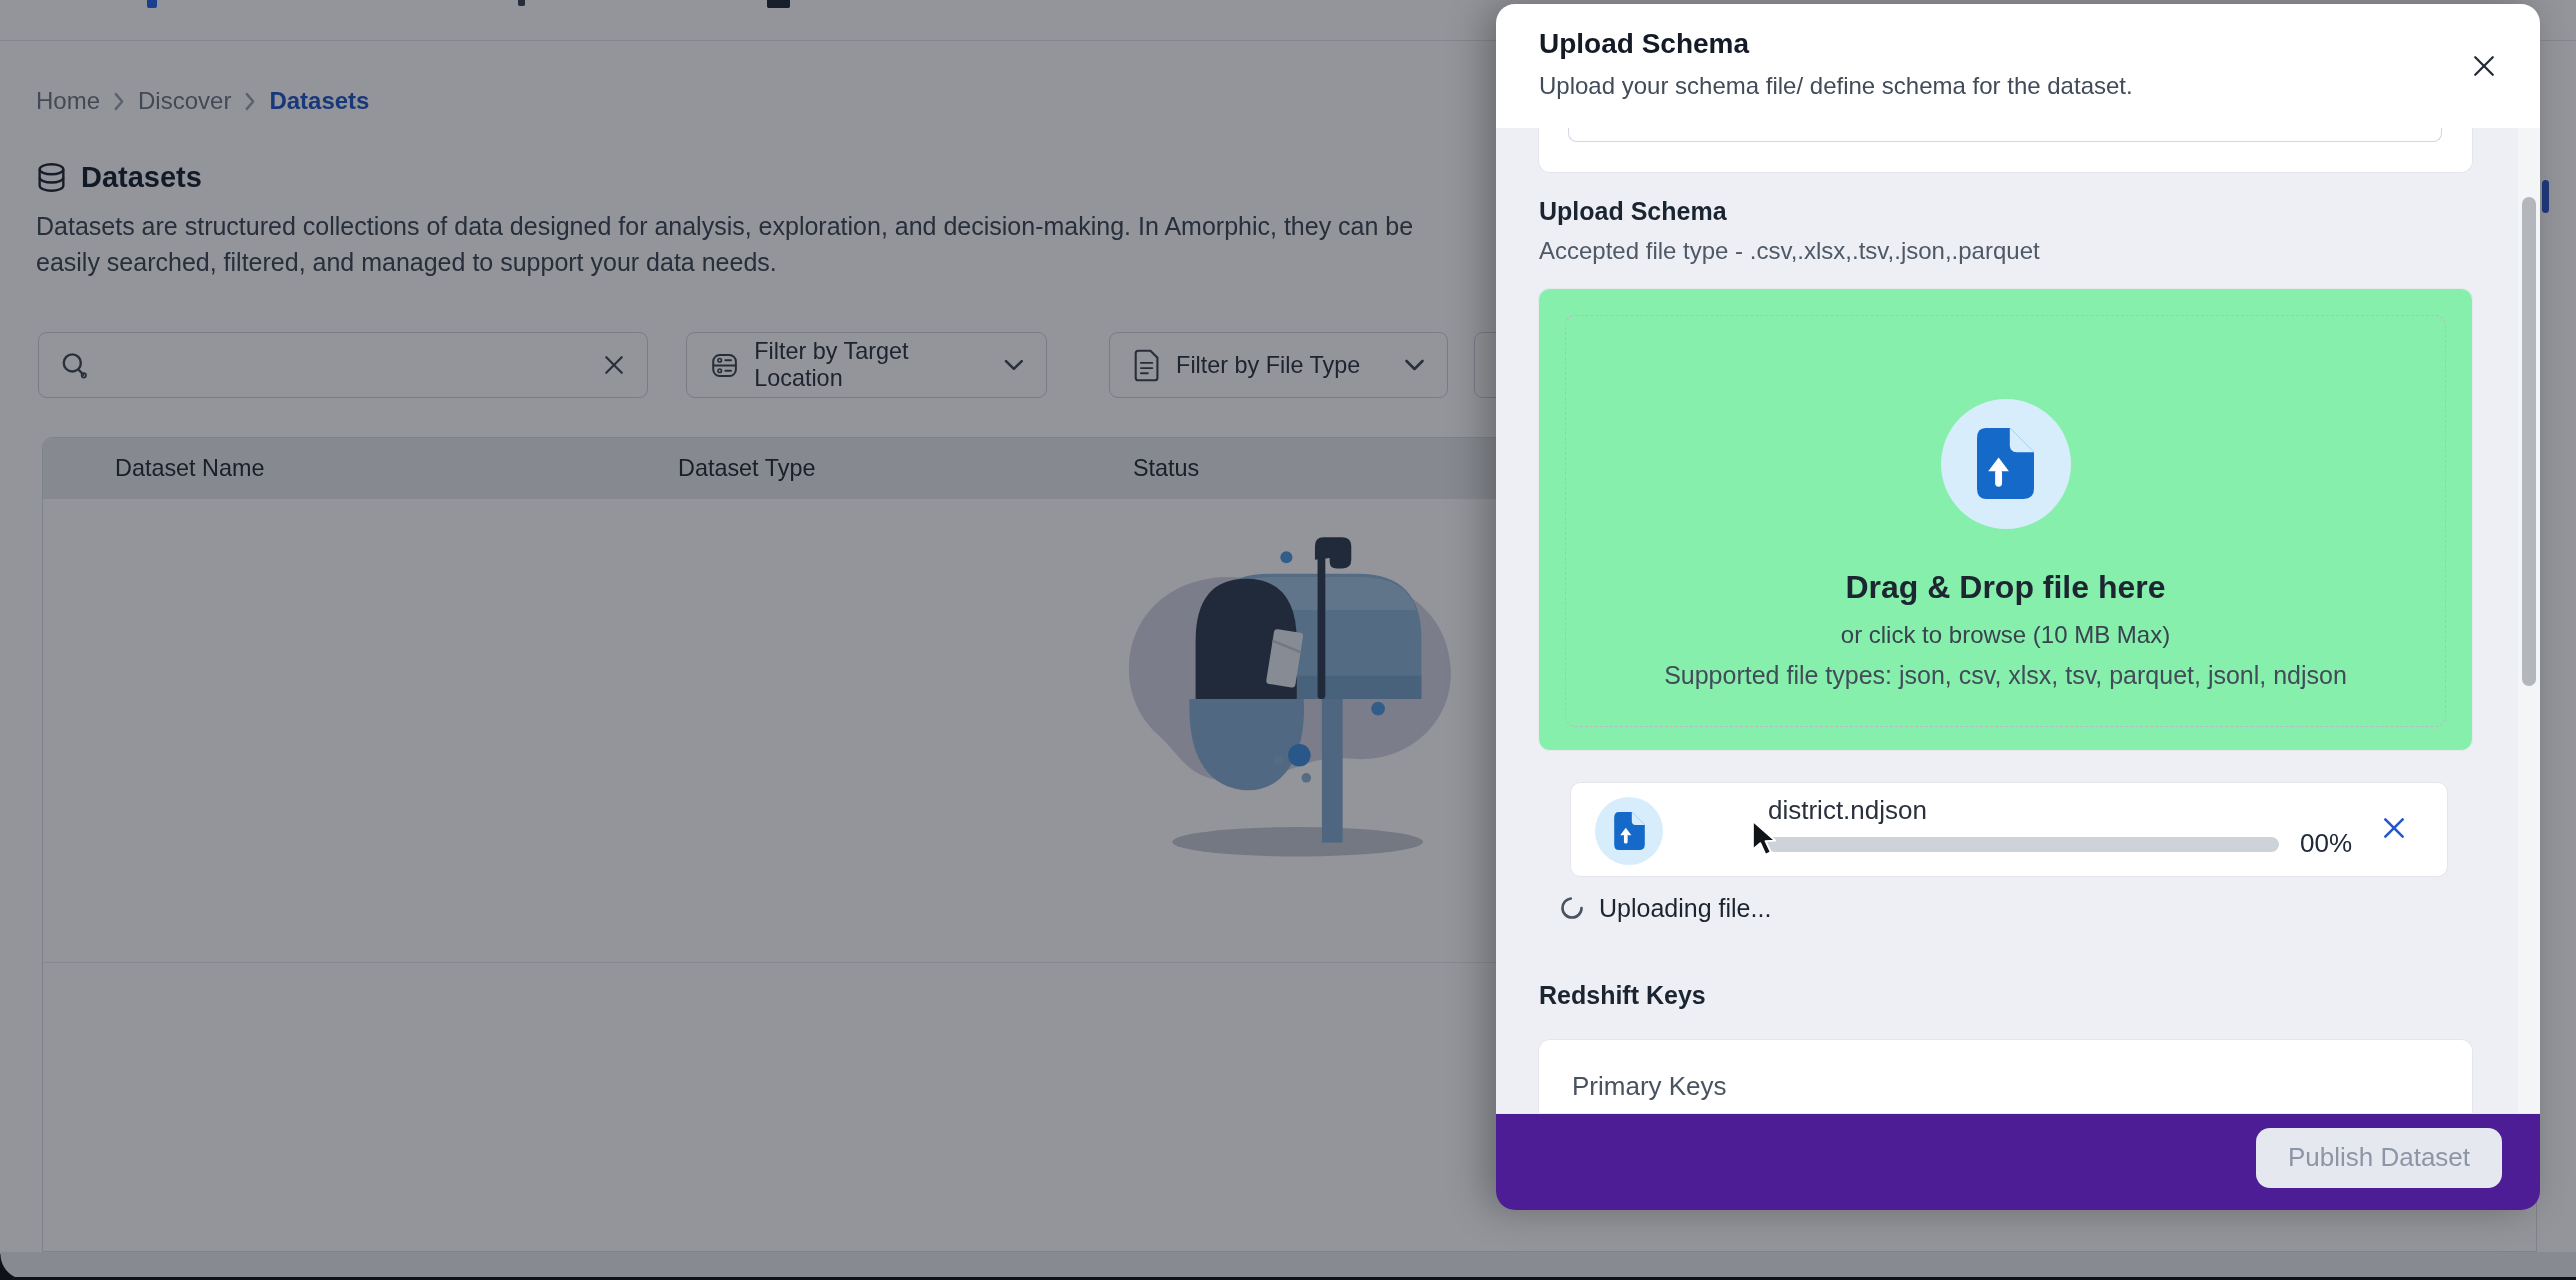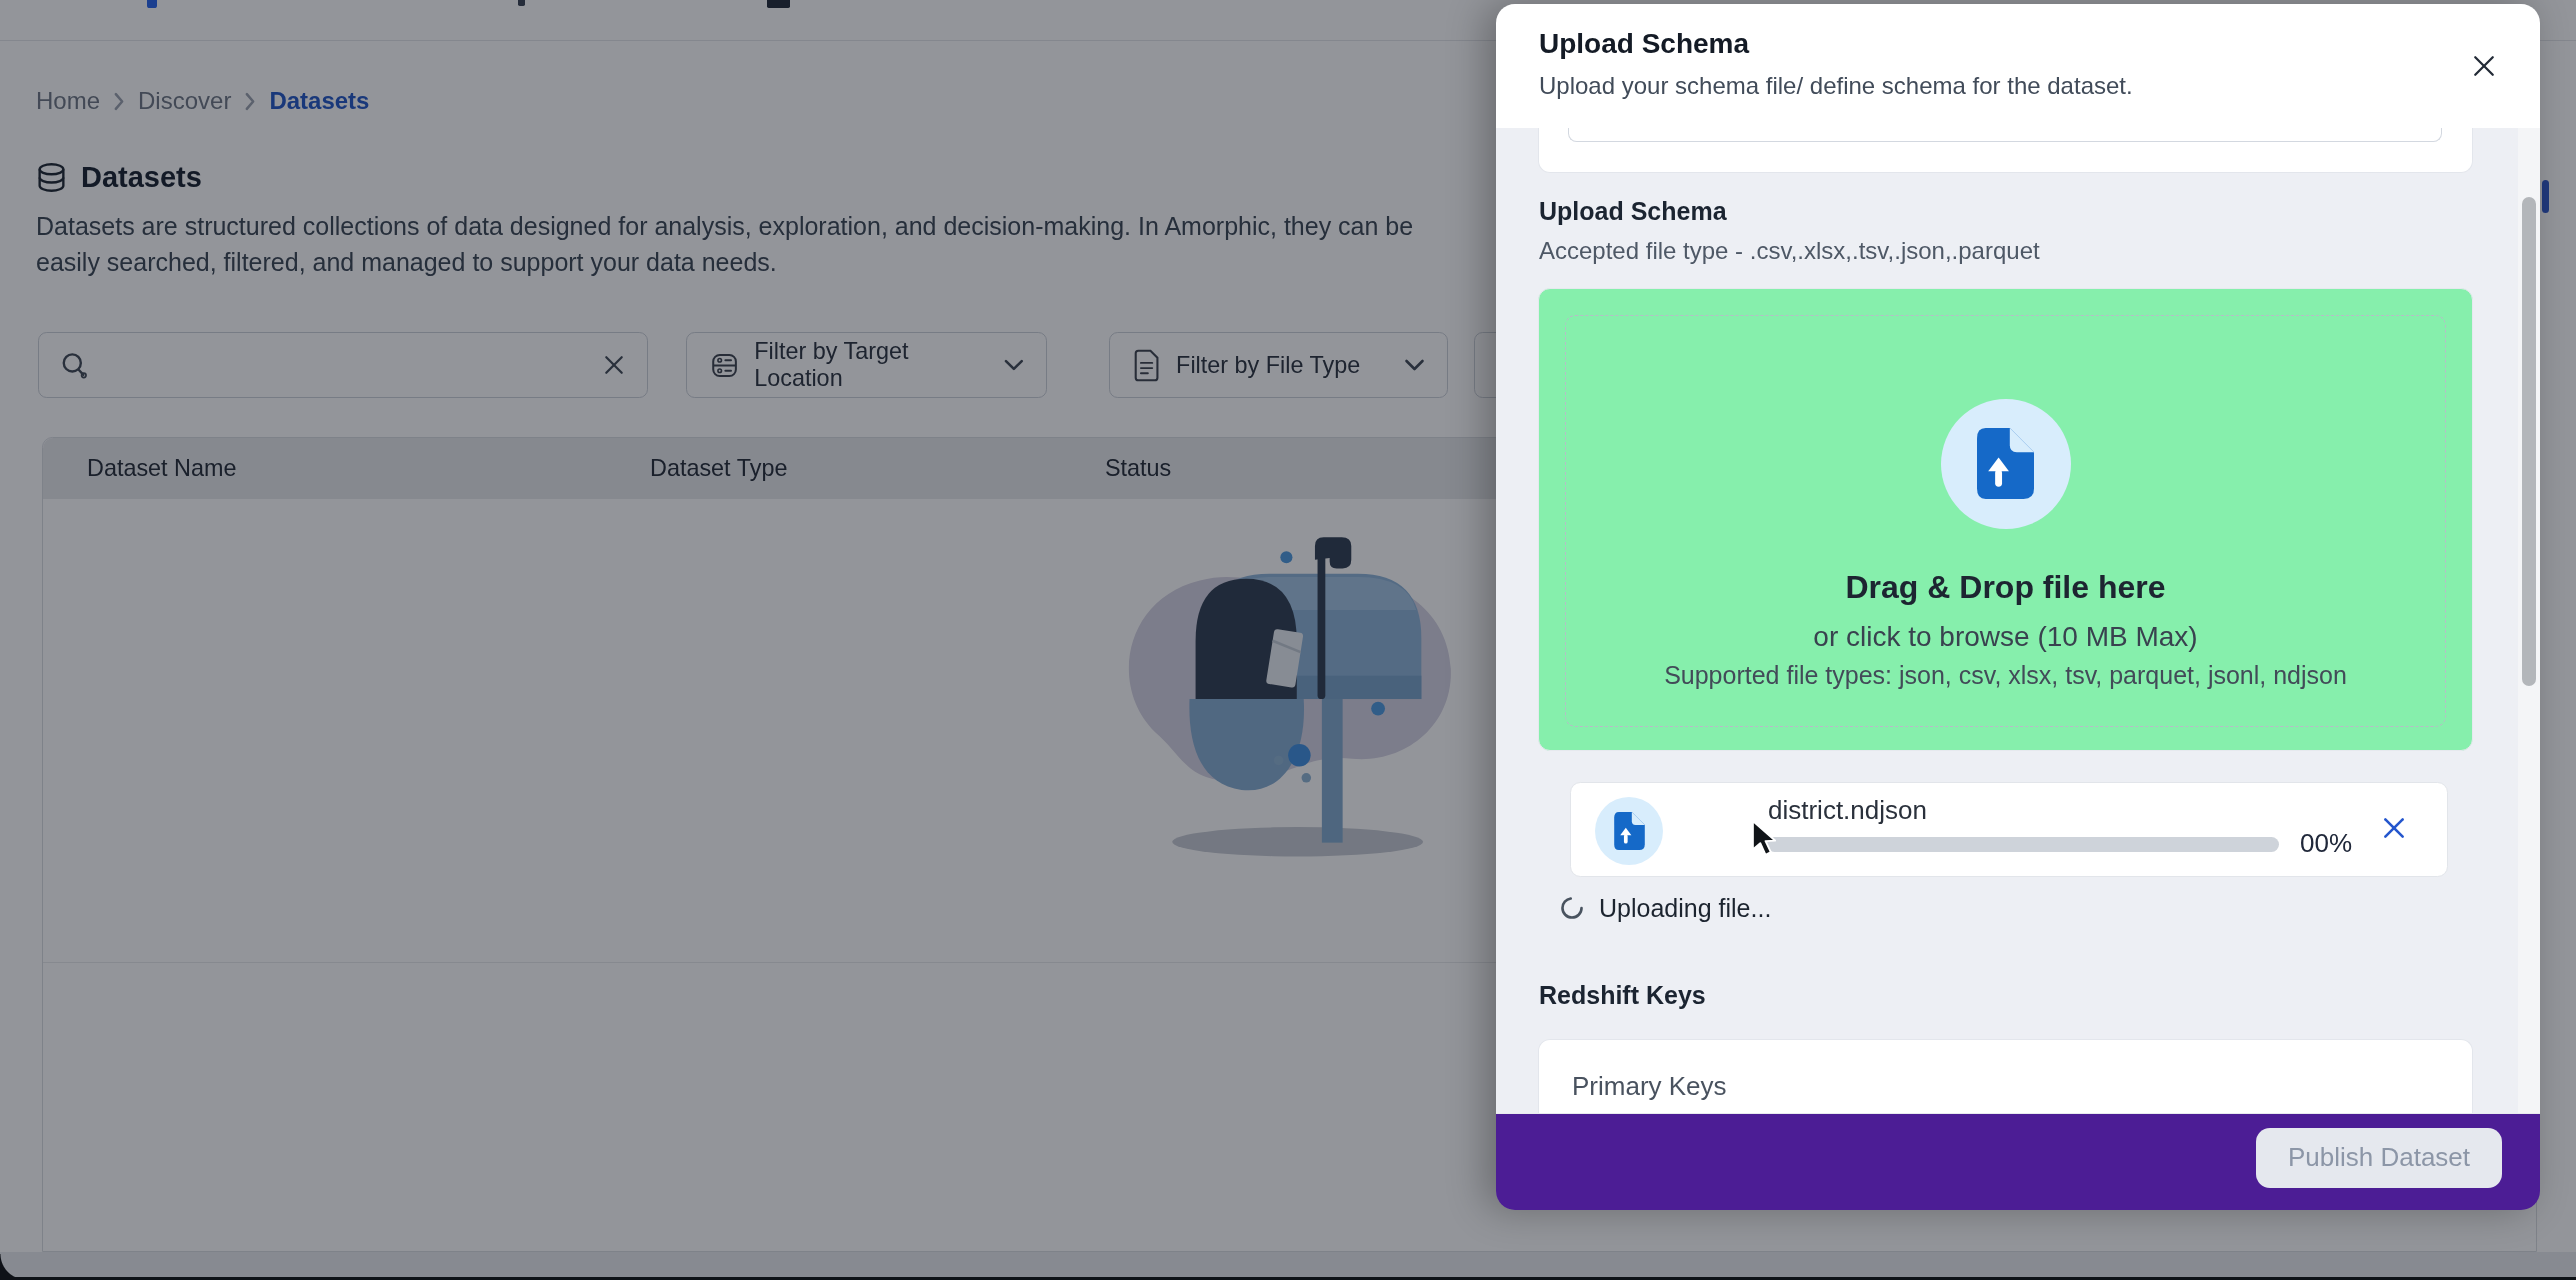--- a/index.html
+++ b/index.html
@@ -35,7 +35,7 @@
 
   .table-card { position:absolute; left:42px; top:437px; width:2495px; height:815px; background:#ffffff; border:0.9px solid #d9dce1; border-radius:10.4px 10.4px 0 0; }
   .thead { position:absolute; left:0; top:0; width:100%; height:61px; background:#e8e9ec; border-radius:10.4px 10.4px 0 0; }
-  .th { position:absolute; top:0; height:61px; display:flex; align-items:center; font-size:23.4px; font-weight:500; color:#232b36; }
+  .th { position:absolute; top:0; height:61px; display:flex; align-items:center; font-size:23.4px; font-weight:500; color:#232b36;margin-left:28px; }
   .th1 { left:44px; } .th2 { left:607px; } .th3 { left:1062px; }
   .illustration { position:absolute; left:1060px; top:82px; }
   .row-divider { position:absolute; left:0; top:524px; width:100%; height:0; border-top:1.7px solid #e7e9ec; }

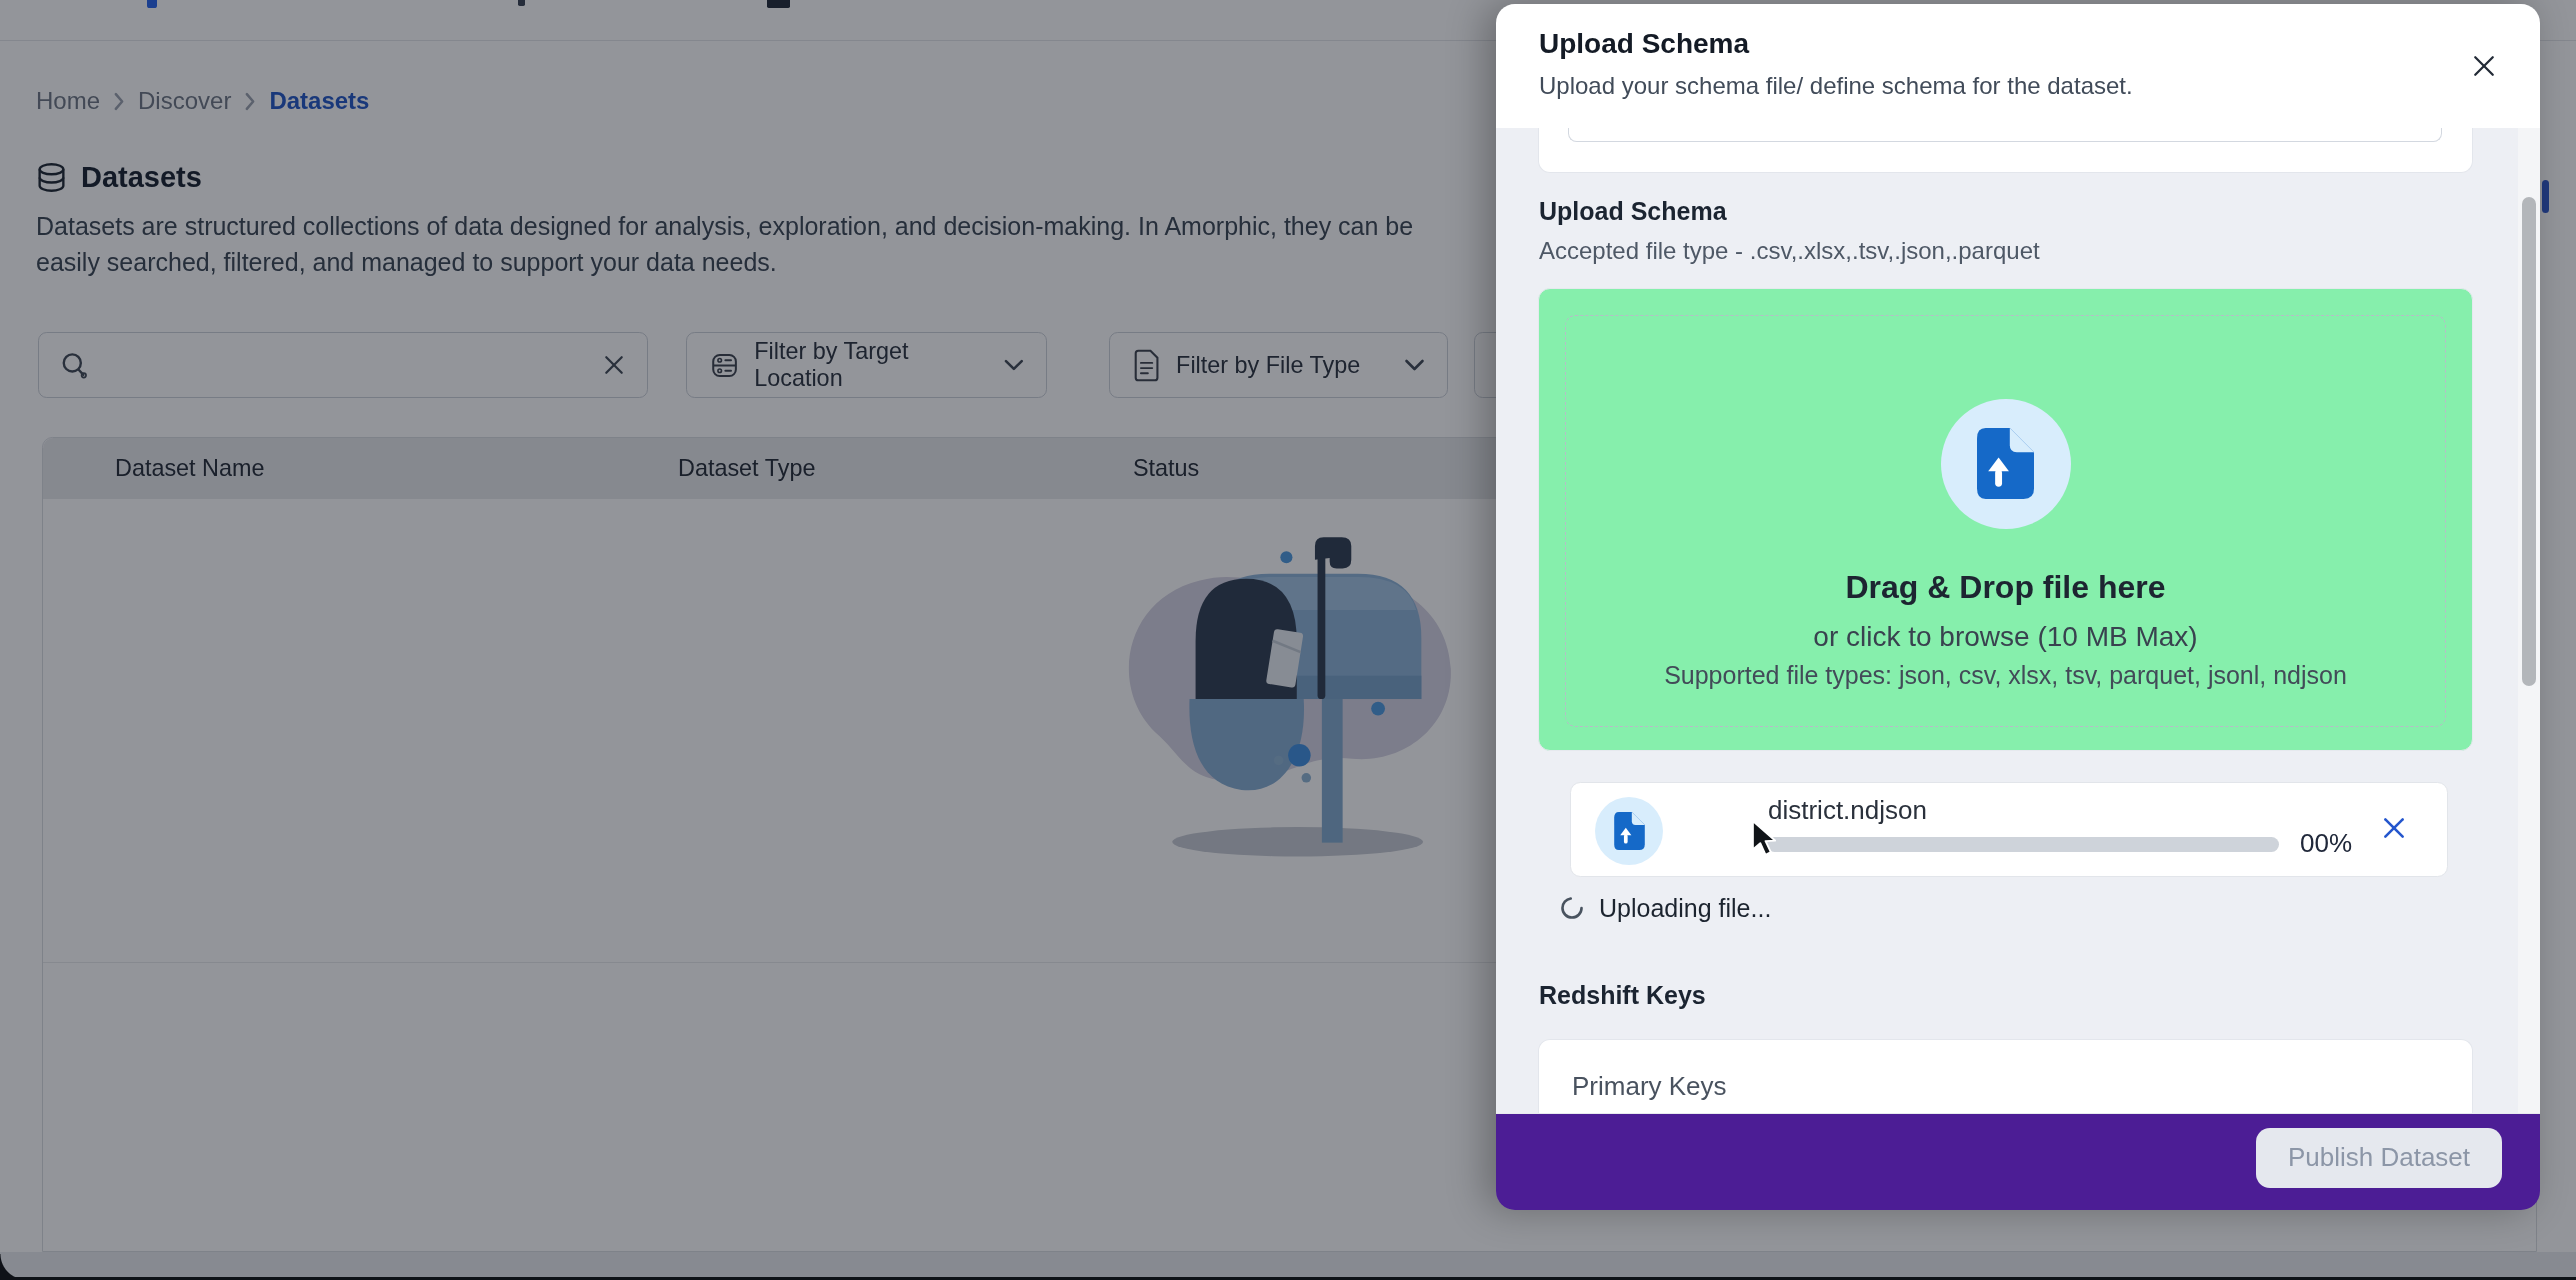--- a/index.html
+++ b/index.html
@@ -72,7 +72,7 @@
   .dz-circle { position:absolute; left:50%; top:83px; transform:translateX(-50%); width:130px; height:130px; border-radius:50%;
     background:#d8edfc; display:flex; align-items:center; justify-content:center; }
   .dz-title { position:absolute; left:0; top:253px; width:100%; text-align:center; font-size:32px; font-weight:700; color:#1d2531; }
-  .dz-sub { position:absolute; left:0; top:305px; width:100%; text-align:center; font-size:28px; color:#39424f; }
+  .dz-sub { position:absolute; left:0; top:305px; width:100%; text-align:center; font-size:24px; color:#39424f; }
   .dz-types { position:absolute; left:0; top:345px; width:100%; text-align:center; font-size:25px; color:#424b58; }
 
   .file-row { position:absolute; left:74px; top:654px; width:878px; height:95px; background:#fff; border:1.7px solid #e2e5ea; border-radius:10.4px; }

